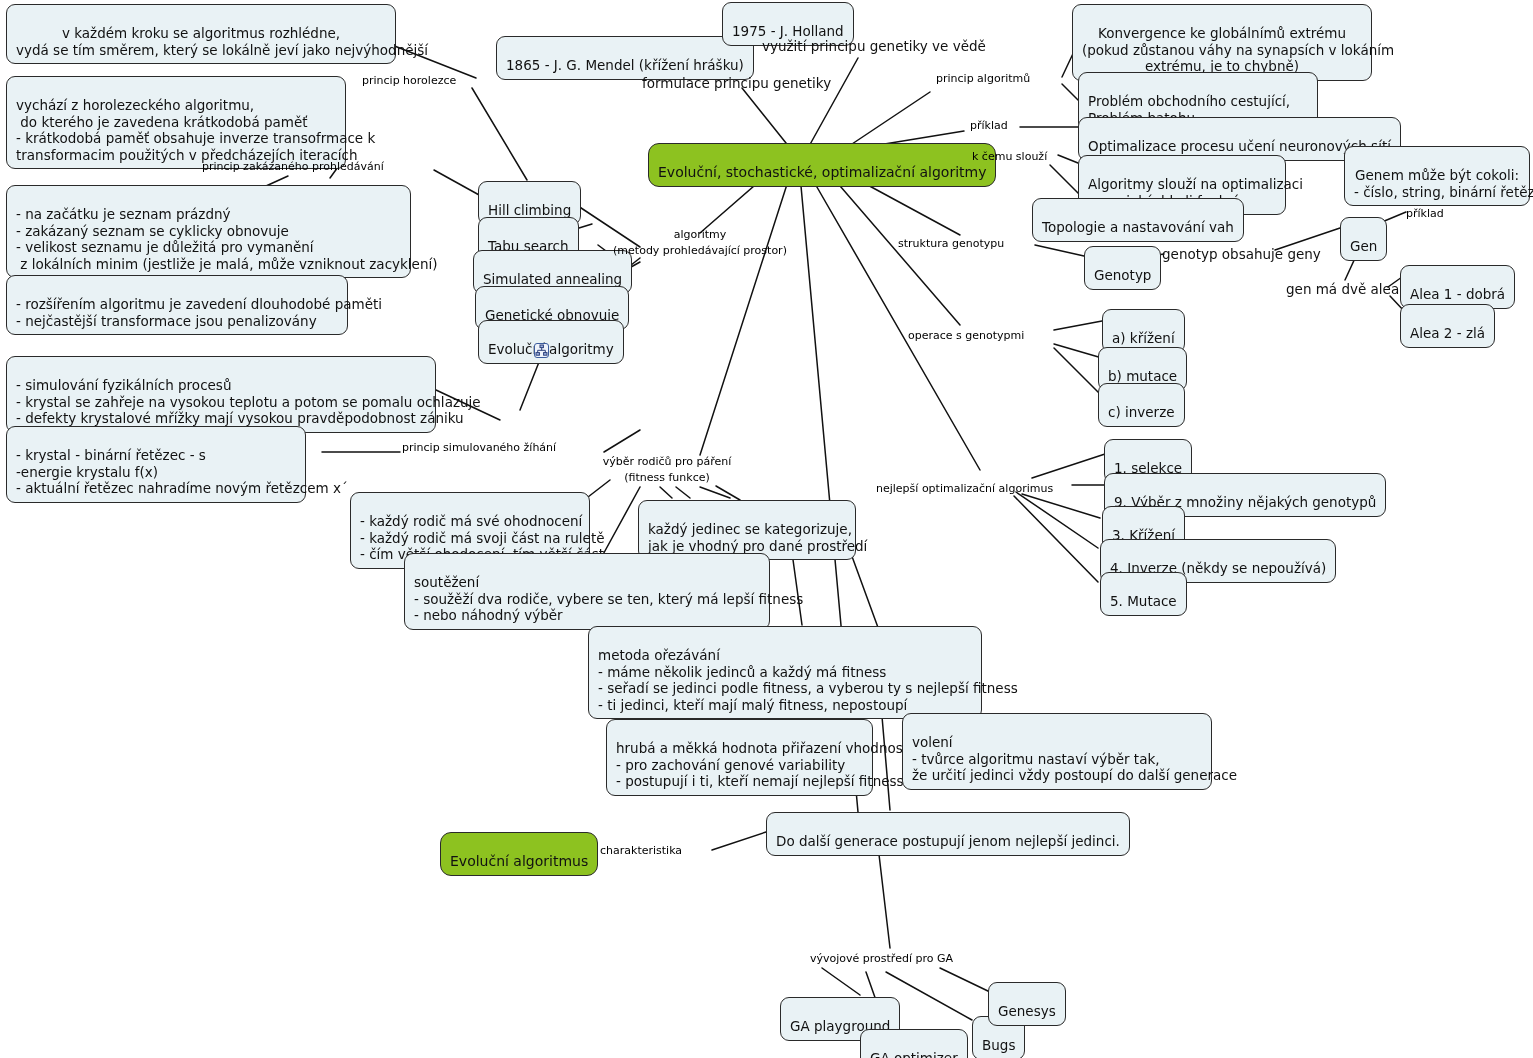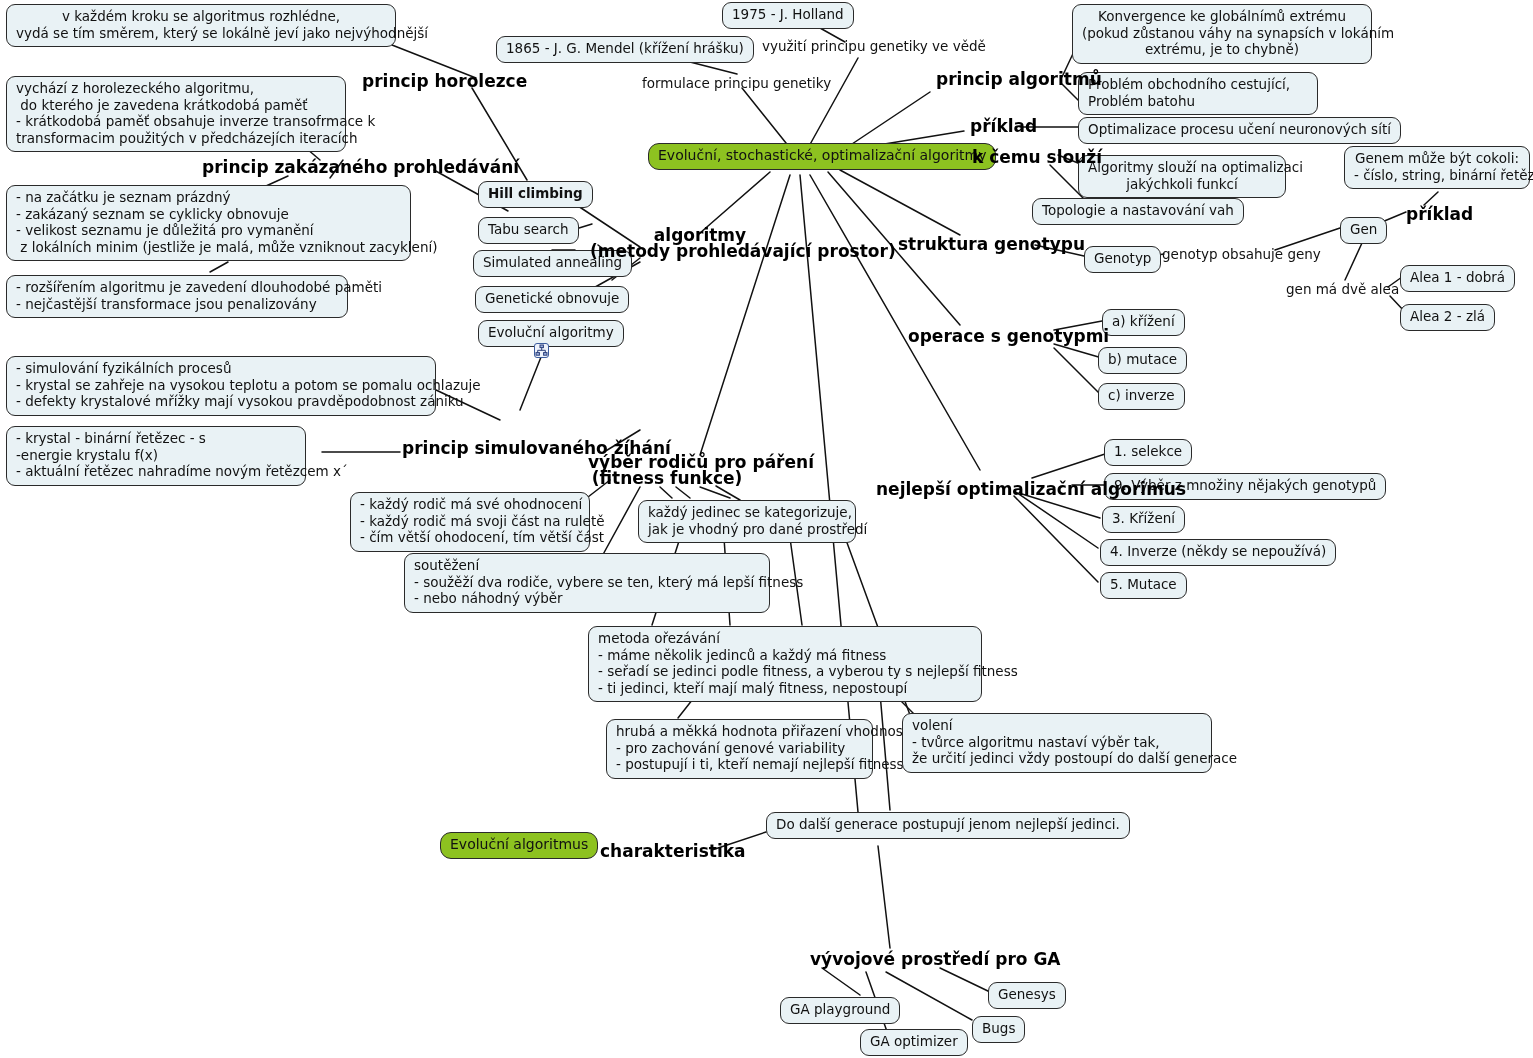--- a/index.html
+++ b/index.html
@@ -20,7 +20,7 @@
     color:#111111;
     font-size:13.5px;
     line-height:16.5px;
-    padding:3px 9px 5px 9px;
+    padding:20px 9px 5px 9px;
     white-space:pre;
   }
   .node.center{

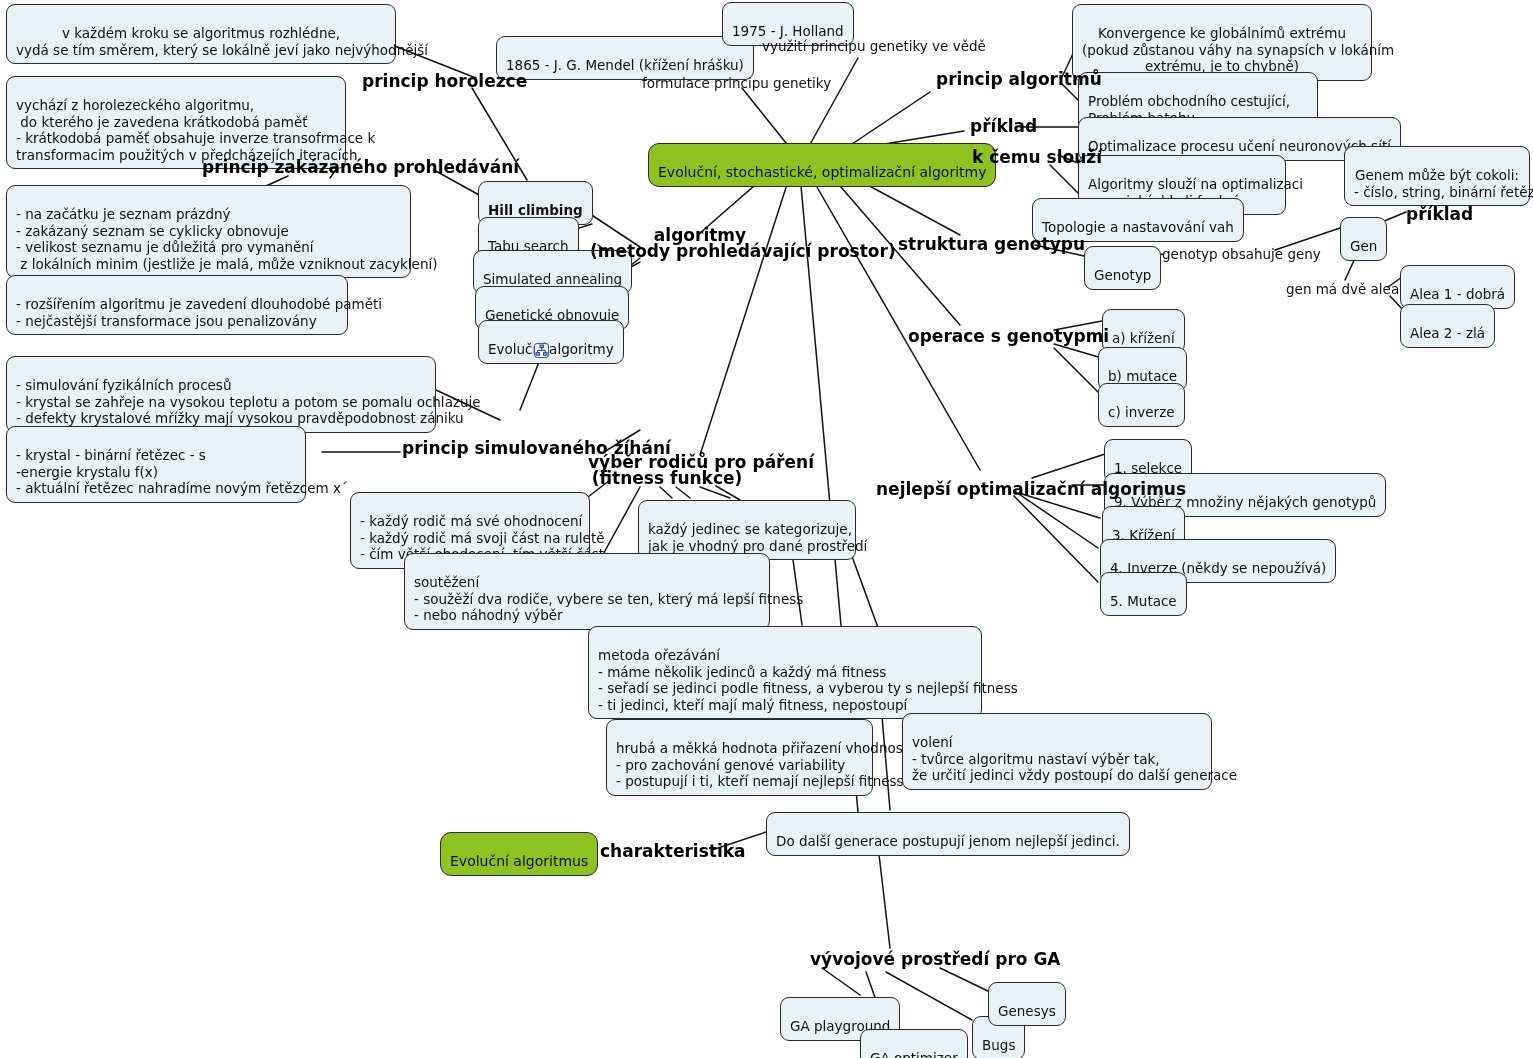--- a/index.html
+++ b/index.html
@@ -33,8 +33,8 @@
   .node.ctr{text-align:center;}
   .label{
     position:absolute;
-    font-weight:bold;
-    font-size:17px;
+    font-weight:normal;
+    font-size:11px;
     line-height:16px;
     color:#000000;
     white-space:pre;

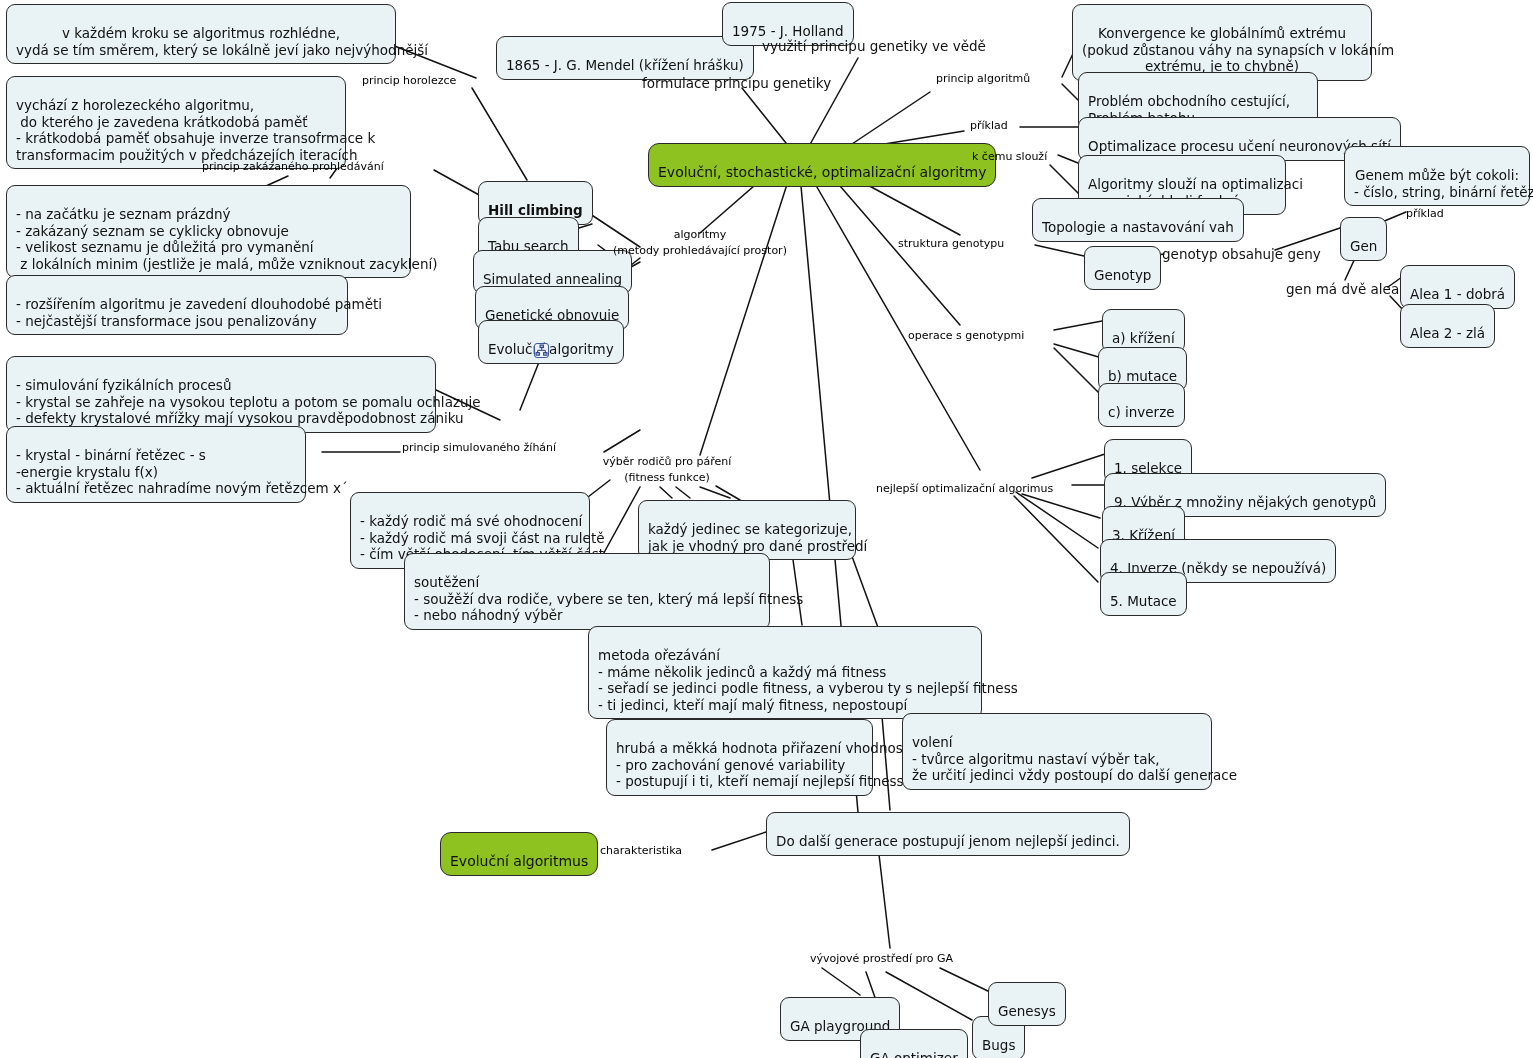--- a/index.html
+++ b/index.html
@@ -211,7 +211,7 @@
 
   <div class="node" style="left:722px;top:2px;">1975 - J. Holland</div>
 
-  <div class="node" style="left:478px;top:181px;font-weight:bold;">Hill climbing</div>
+  <div class="node" style="left:478px;top:181px;">Hill climbing</div>
 
   <div class="node" style="left:478px;top:217px;">Tabu search</div>
 

